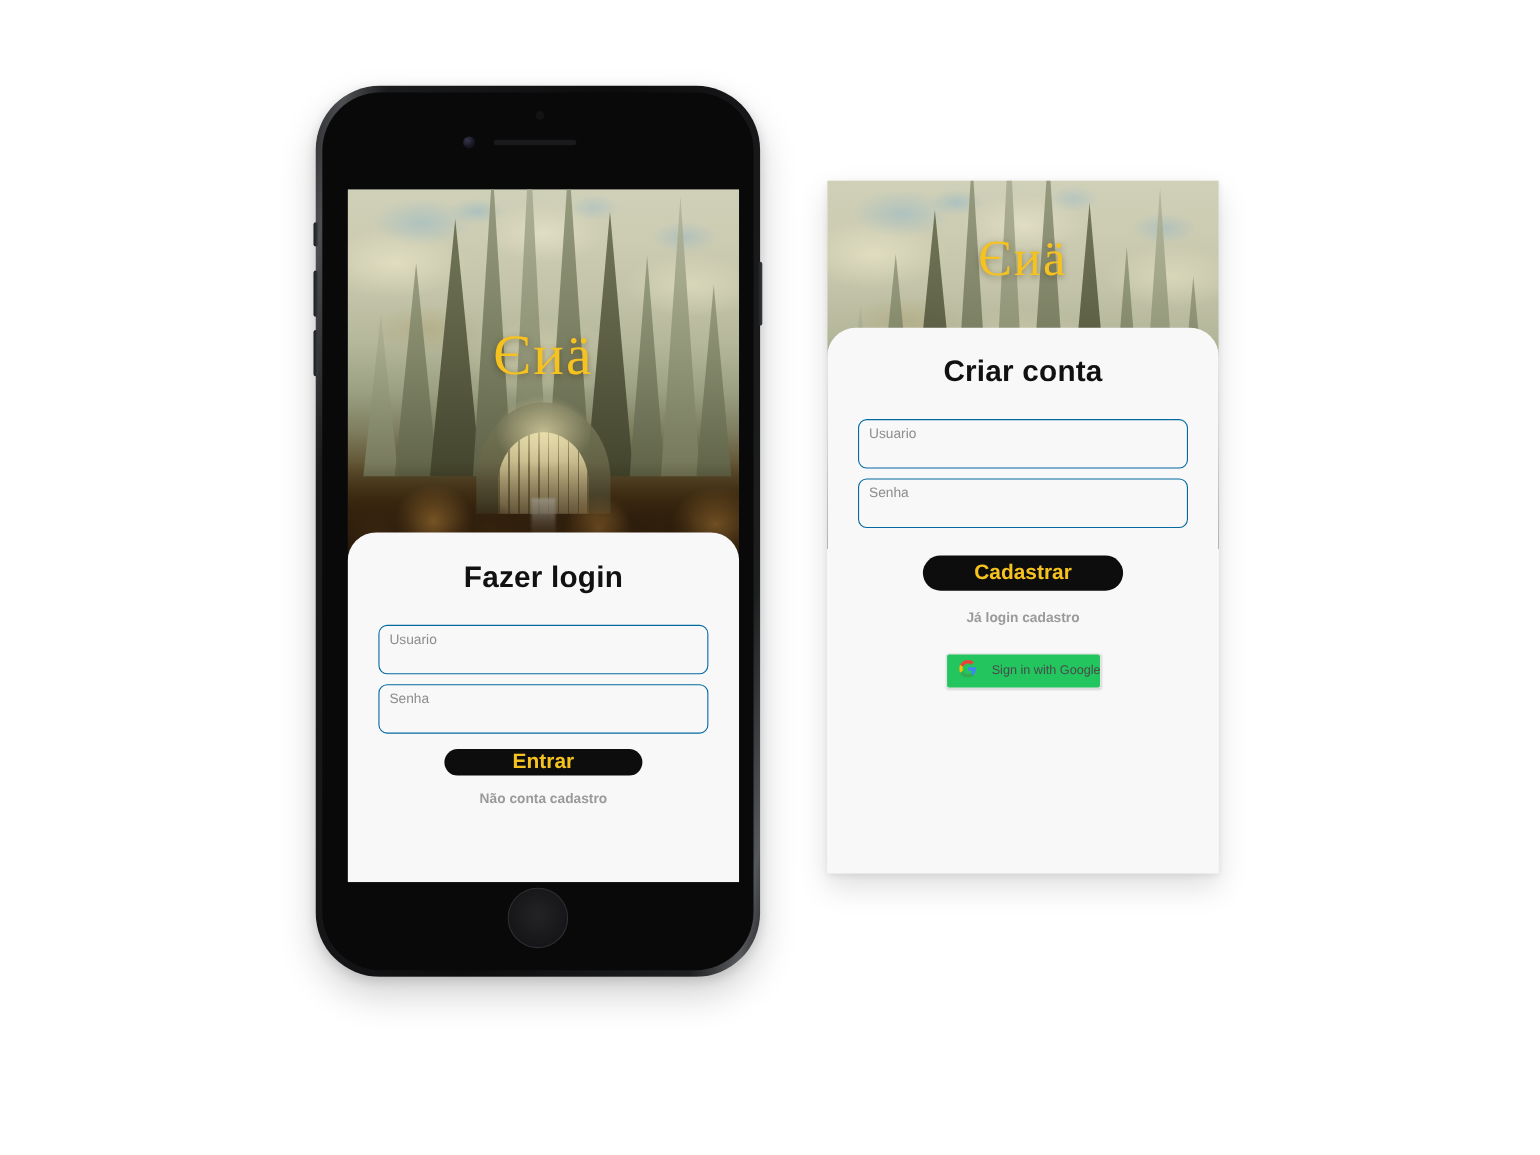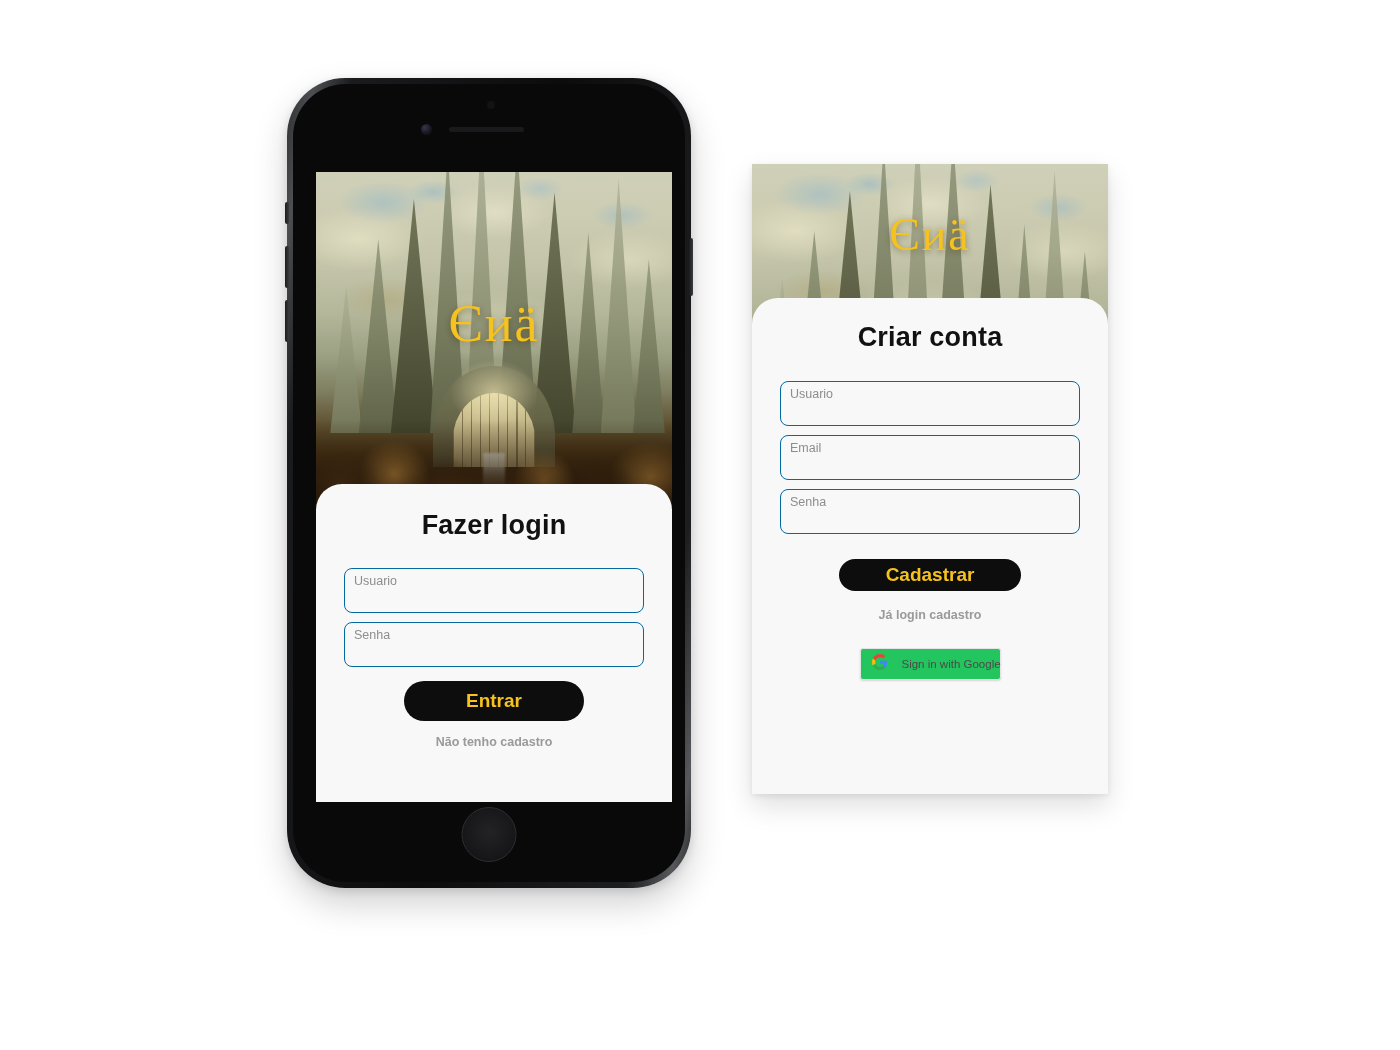--- a/index.html
+++ b/index.html
@@ -426,10 +426,6 @@
           <input class="field-input" type="text" value="" style="">
         </div>
         <div class="field">
-          <span class="field-label">Email</span>
-          <input class="field-input" type="text" value="" style="">
-        </div>
-        <div class="field">
           <span class="field-label">Senha</span>
           <input class="field-input" type="password" value="" style="">
         </div>

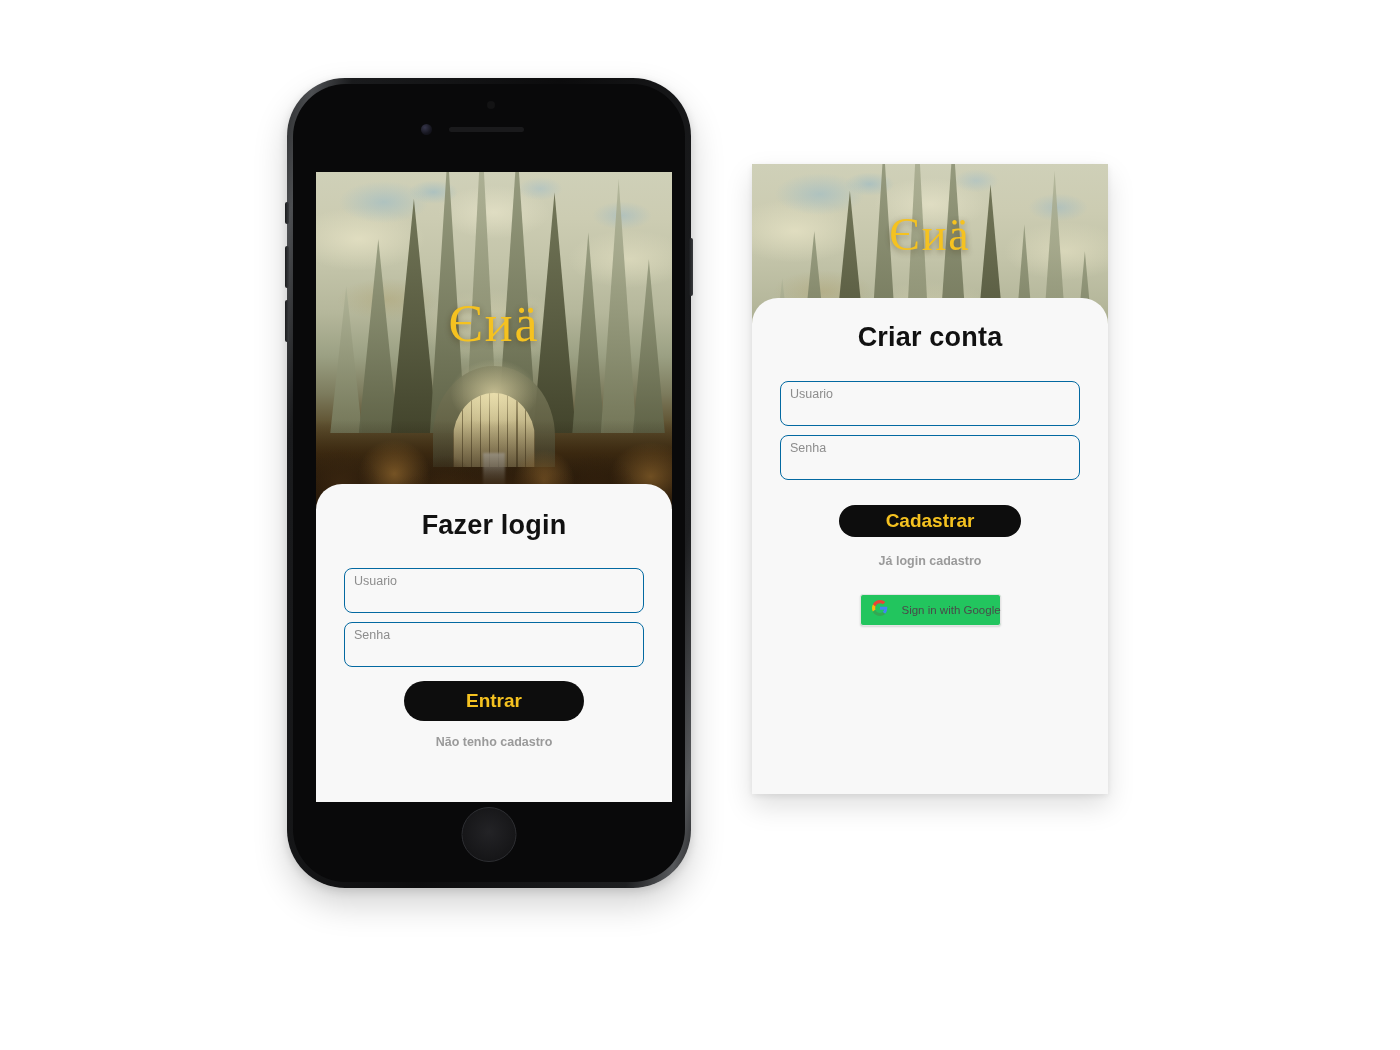--- a/index.html
+++ b/index.html
@@ -299,7 +299,7 @@
   .phone-card { height: 318px; }
   .phone-card .card-title { font-size: 27px; }
   .phone-card .fields { margin-top: 27px; }
-  .phone-card .primary-btn { margin-top: 14px; width: 180px; height: 40px; }
+  .phone-card .primary-btn { margin-top: 14px; width: 180px; height: 24px; }
   .phone-card .switch-link { margin-top: 14px; }
 
   

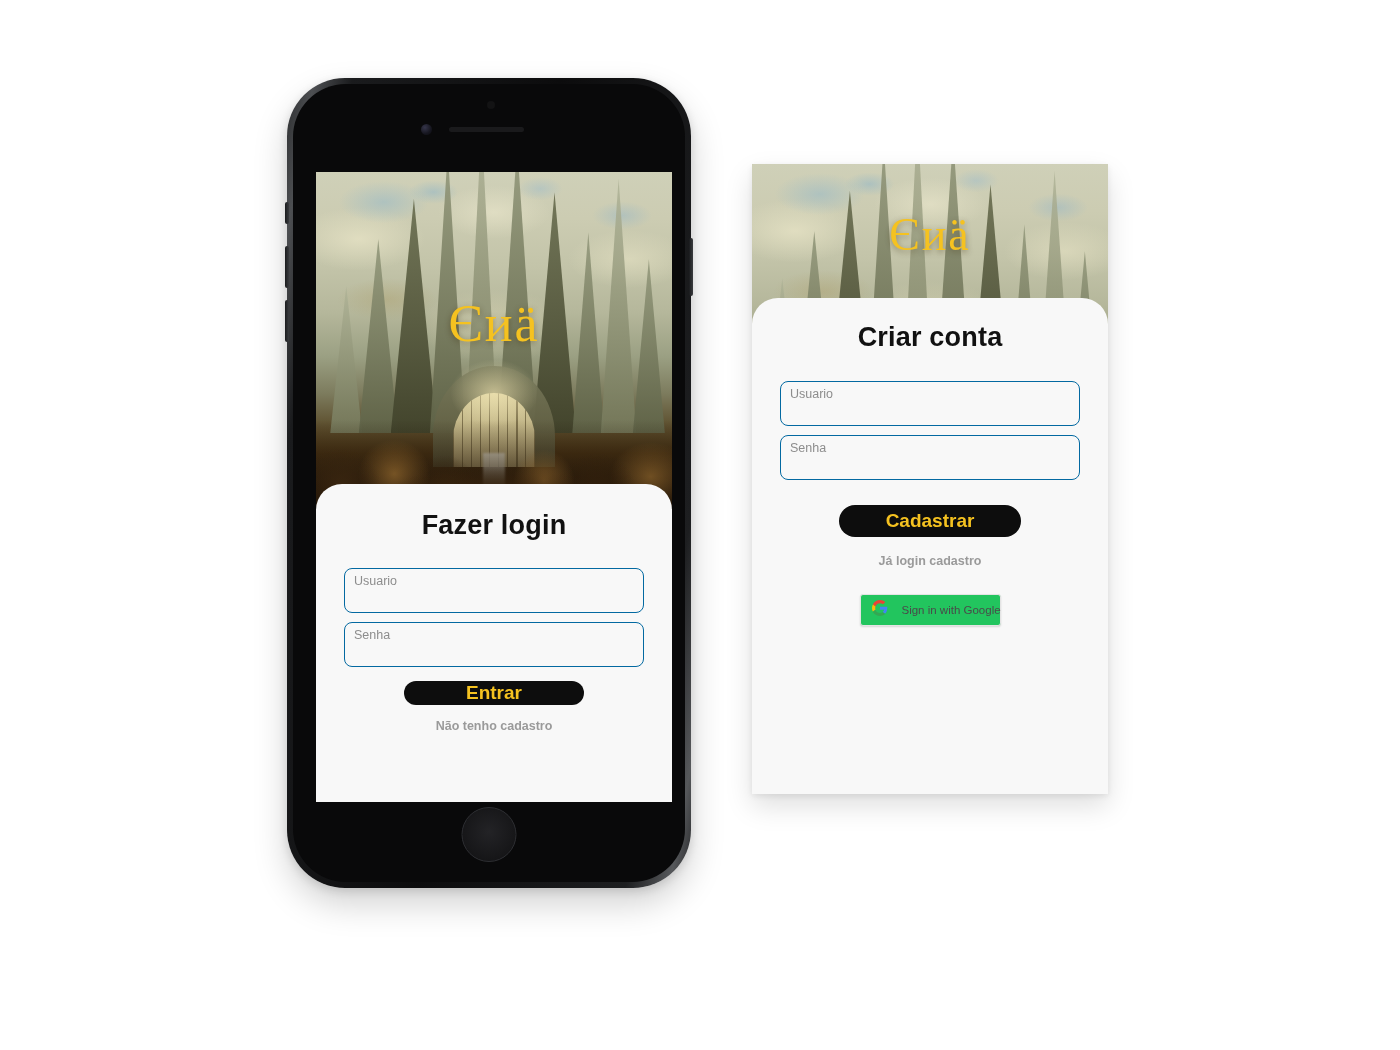--- a/index.html
+++ b/index.html
@@ -386,7 +386,7 @@
           </div>
 
           <button class="primary-btn">Entrar</button>
-          <span class="switch-link">Não tenho cadastro</span>
+          <span class="switch-link">Não conta cadastro</span>
         </div>
 
       </div>

